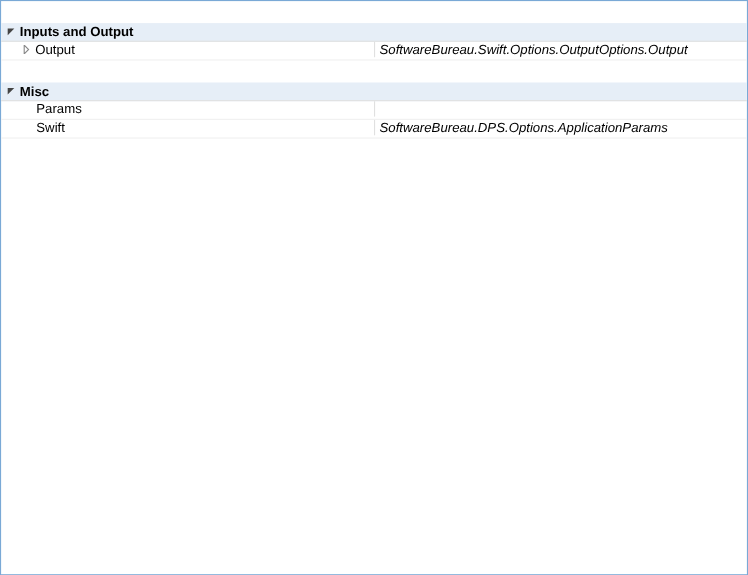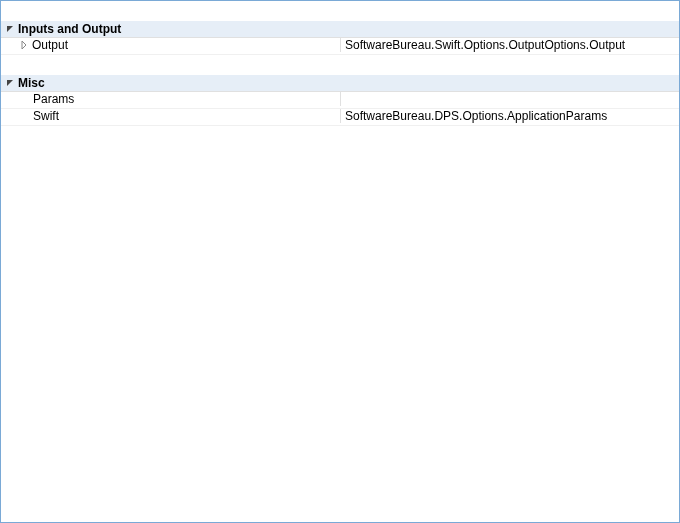--- a/index.html
+++ b/index.html
@@ -52,6 +52,7 @@
       align-items: center;
       padding-left: 4px;
       color: #000000;
+      font-style: italic;
     }
     .expand-icon {
       width: 10px;

